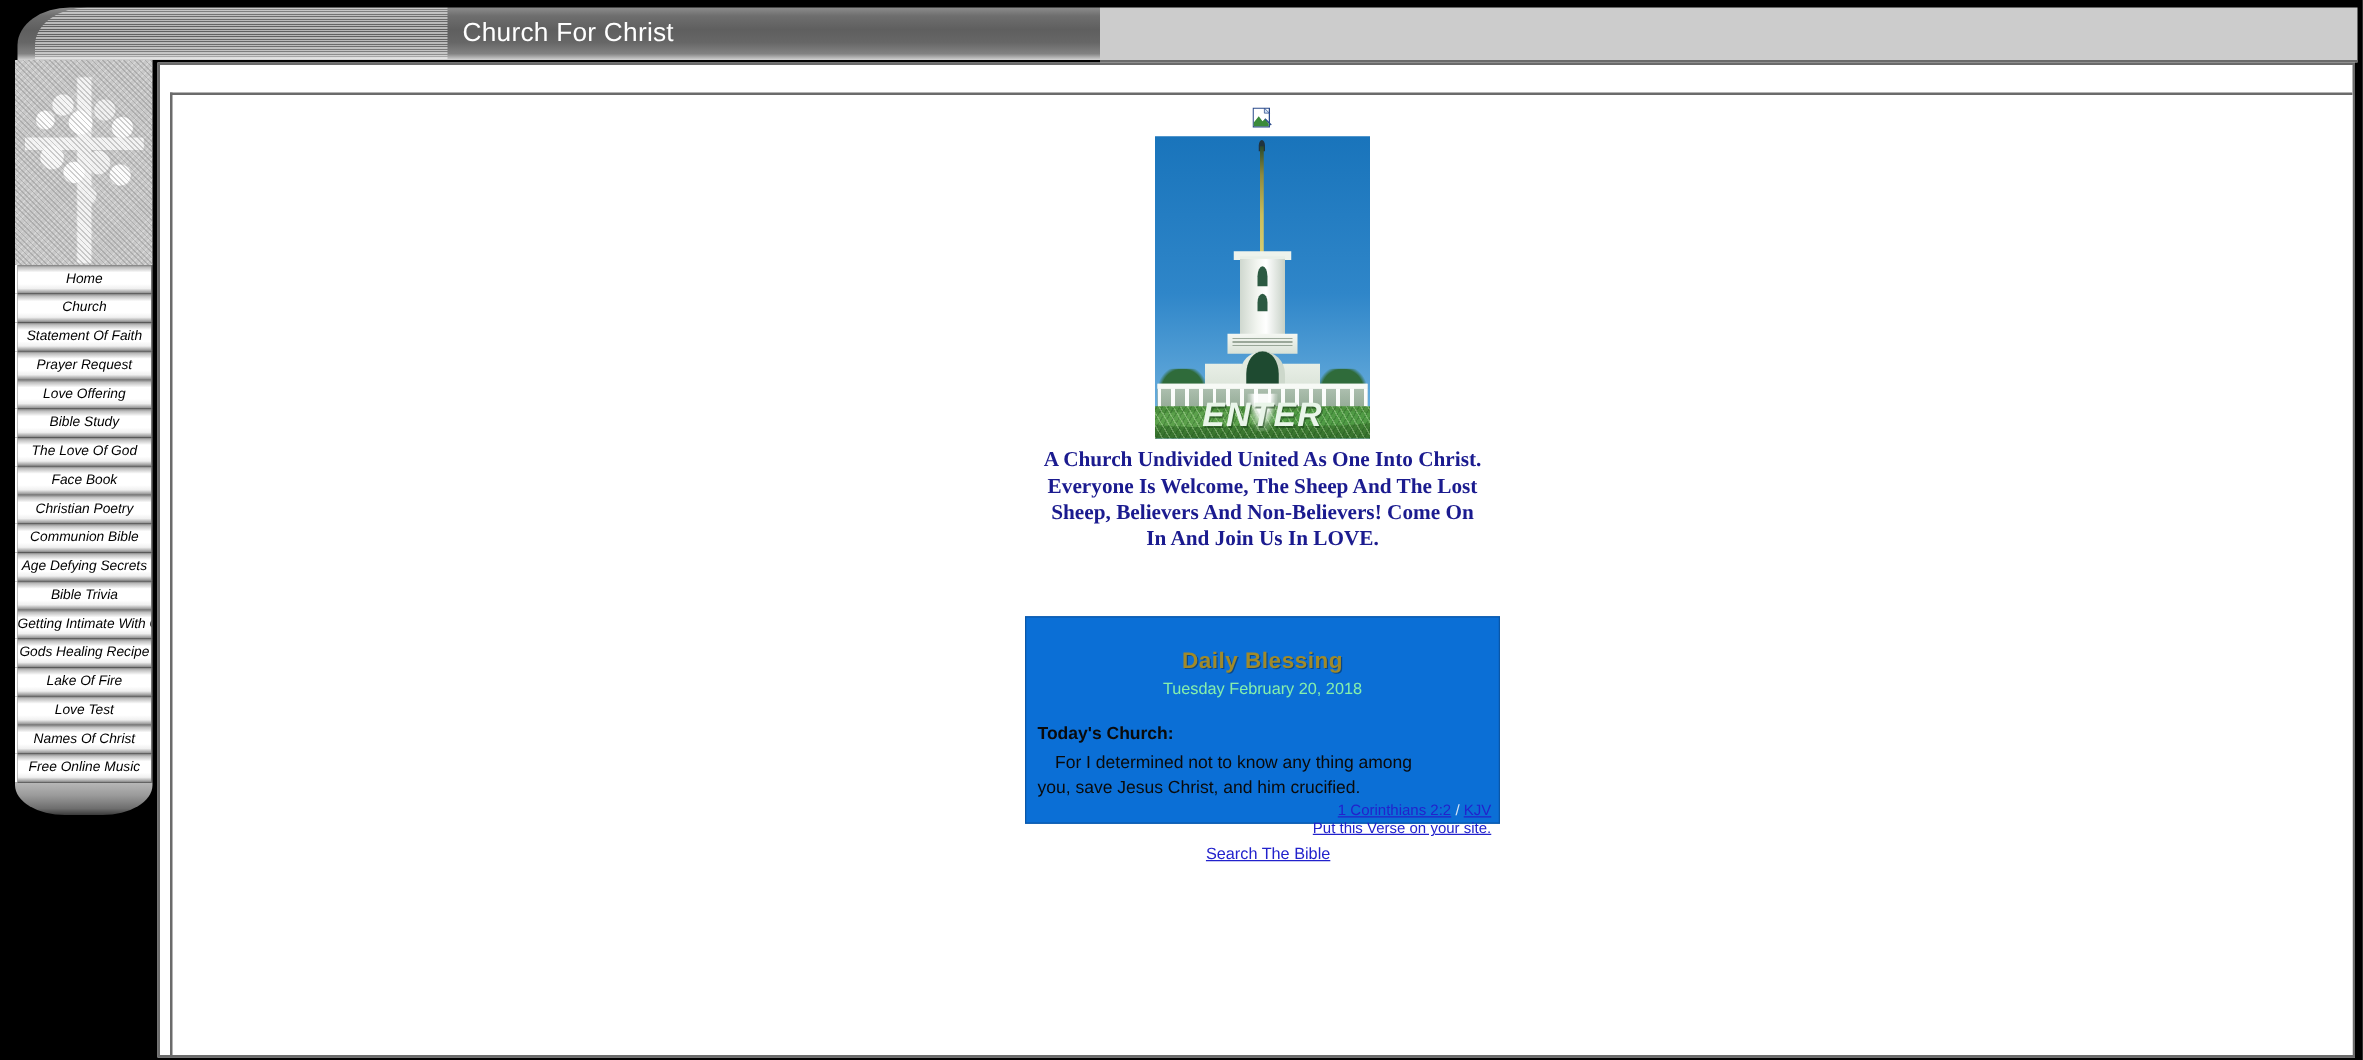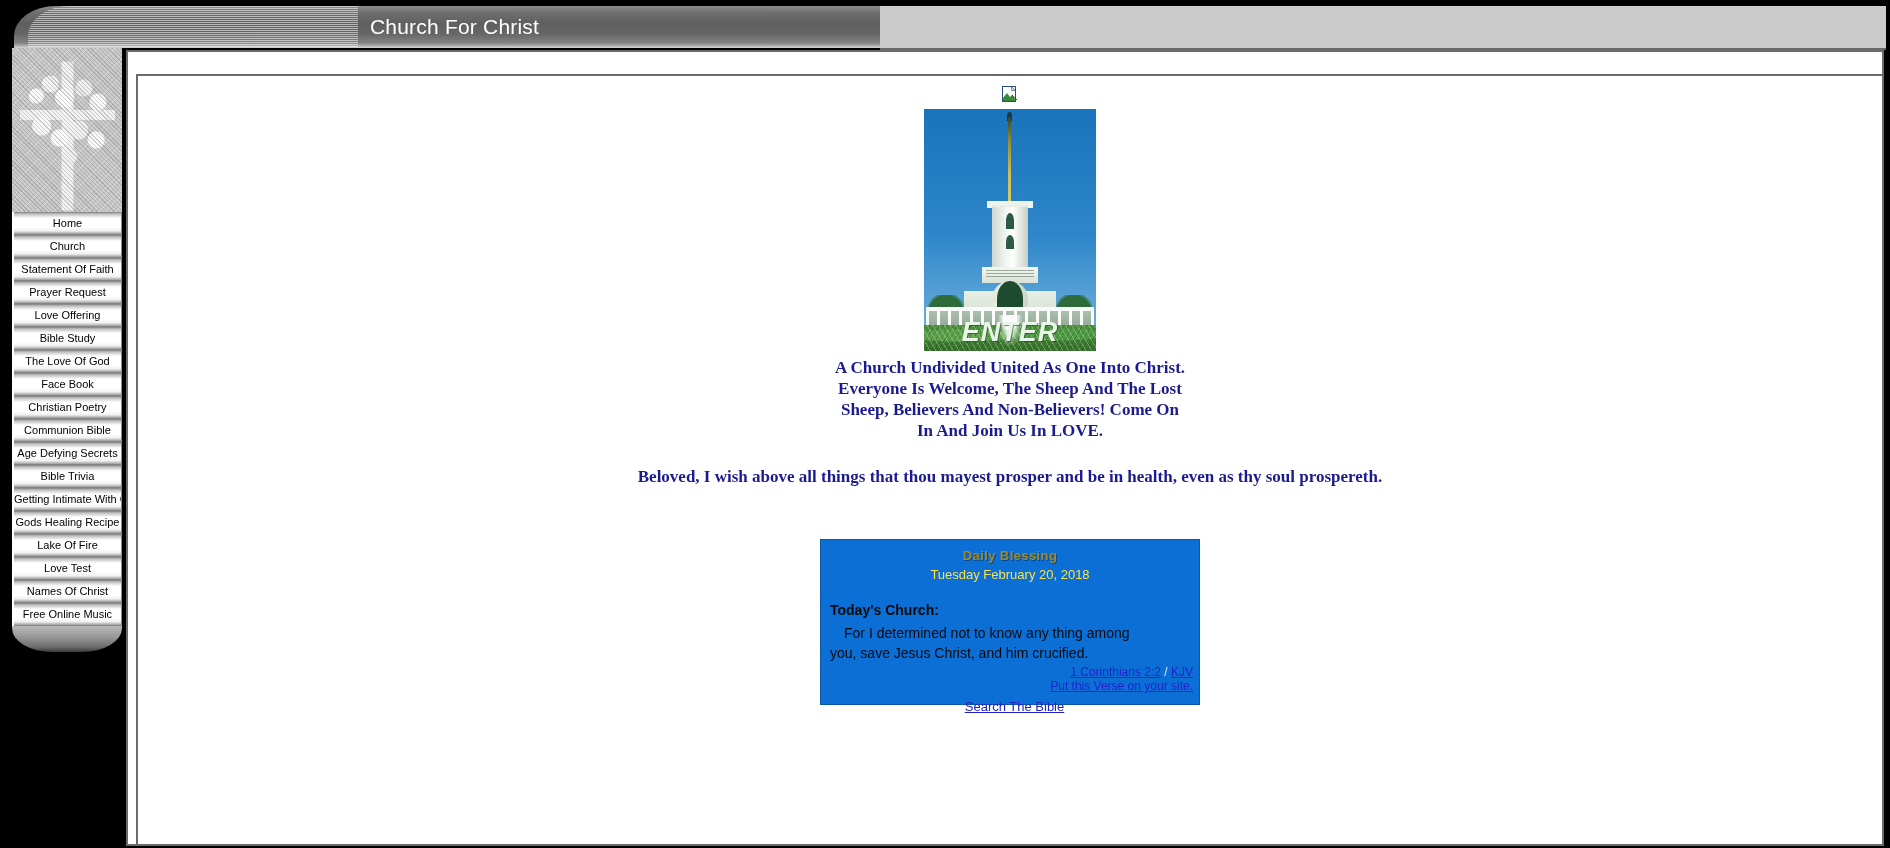--- a/index.html
+++ b/index.html
@@ -82,6 +82,7 @@
     top: 48px;
     width: 110px;
     height: 730px;
+    font-style: italic;
   }
   #sidebar-emblem {
     position: relative;

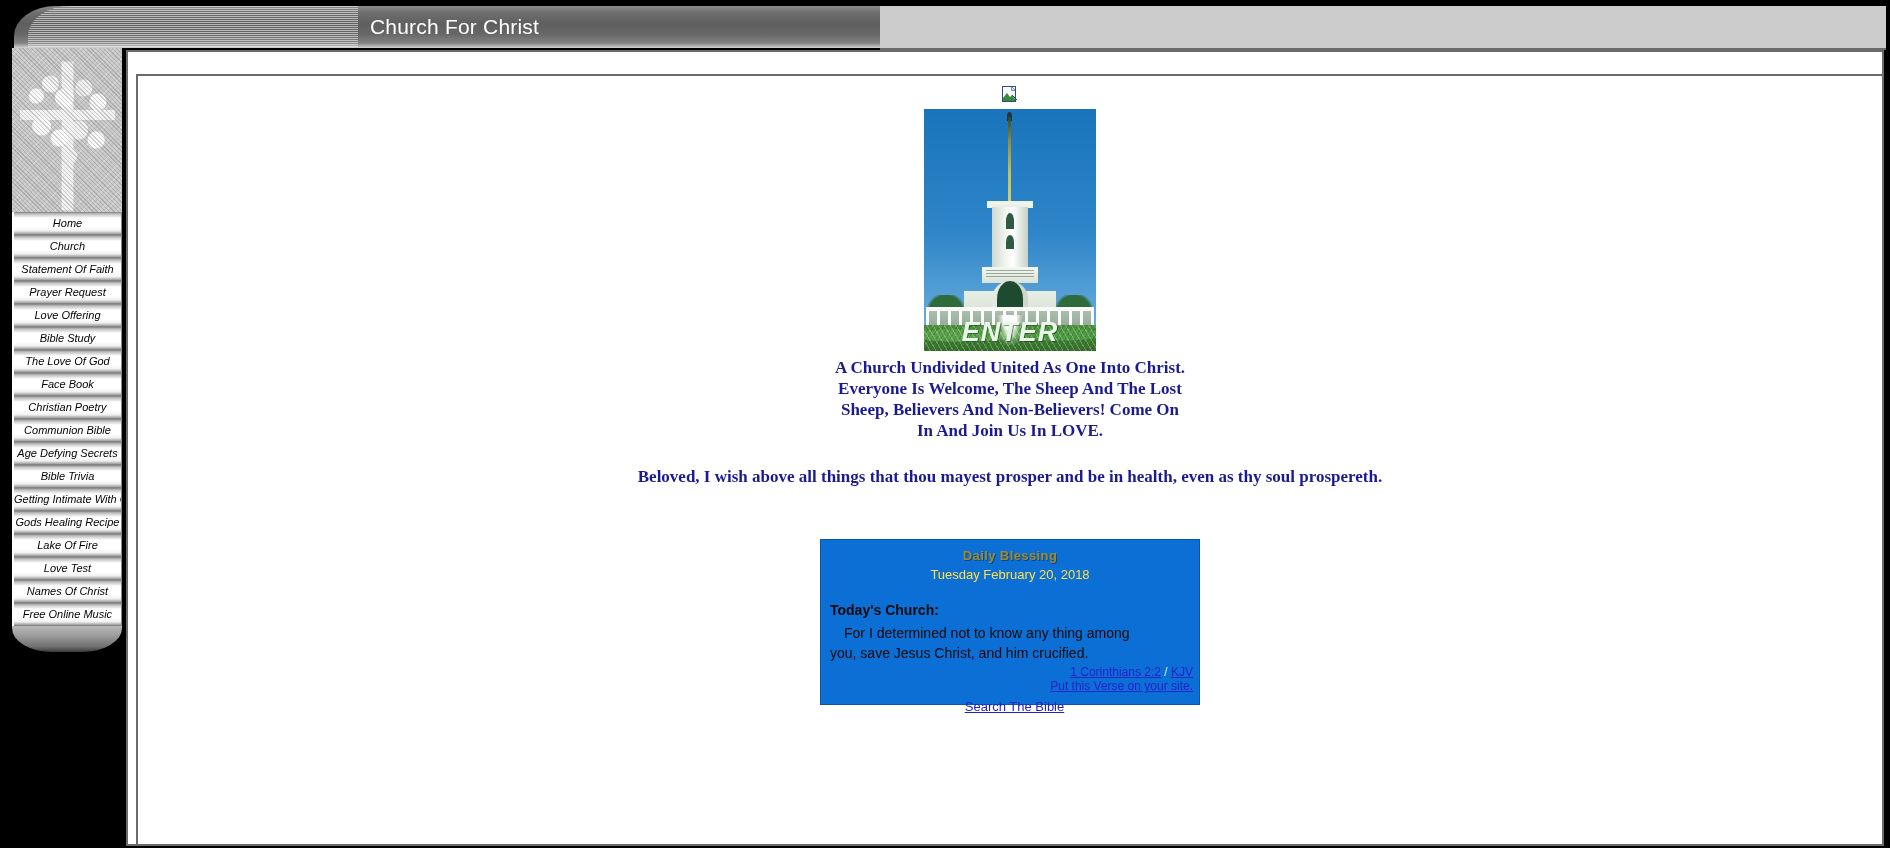--- a/index.html
+++ b/index.html
@@ -579,7 +579,6 @@
         <div>In And Join Us In LOVE.</div>
       </div>
 
-      <div class="verse-line">Beloved, I wish above all things that thou mayest prosper and be in health, even as thy soul prospereth.</div>
 
       <div id="blessing-wrap">
         <div id="blessing-box">

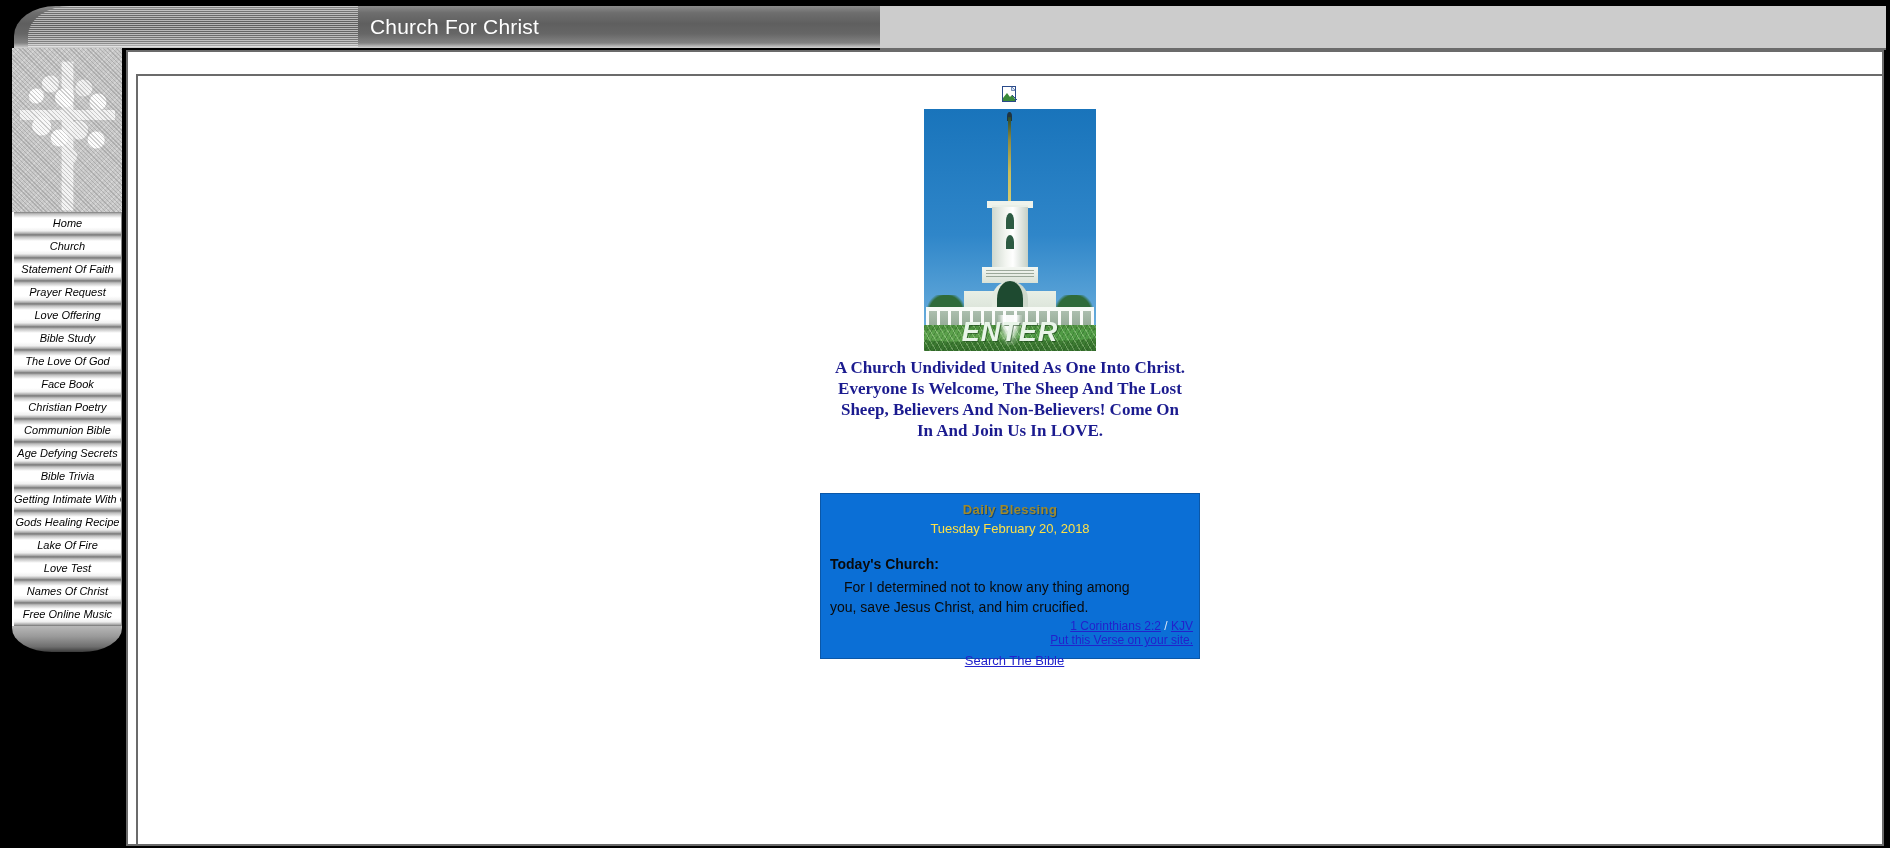--- a/index.html
+++ b/index.html
@@ -405,8 +405,8 @@
   }
   #blessing-title {
     text-align: center;
-    padding-top: 8px;
-    font-size: 13px;
+    padding-top: 24px;
+    font-size: 18px;
     font-weight: bold;
     color: #a08a2a;
     text-shadow: 1px 1px 0 rgba(0,0,0,0.35);

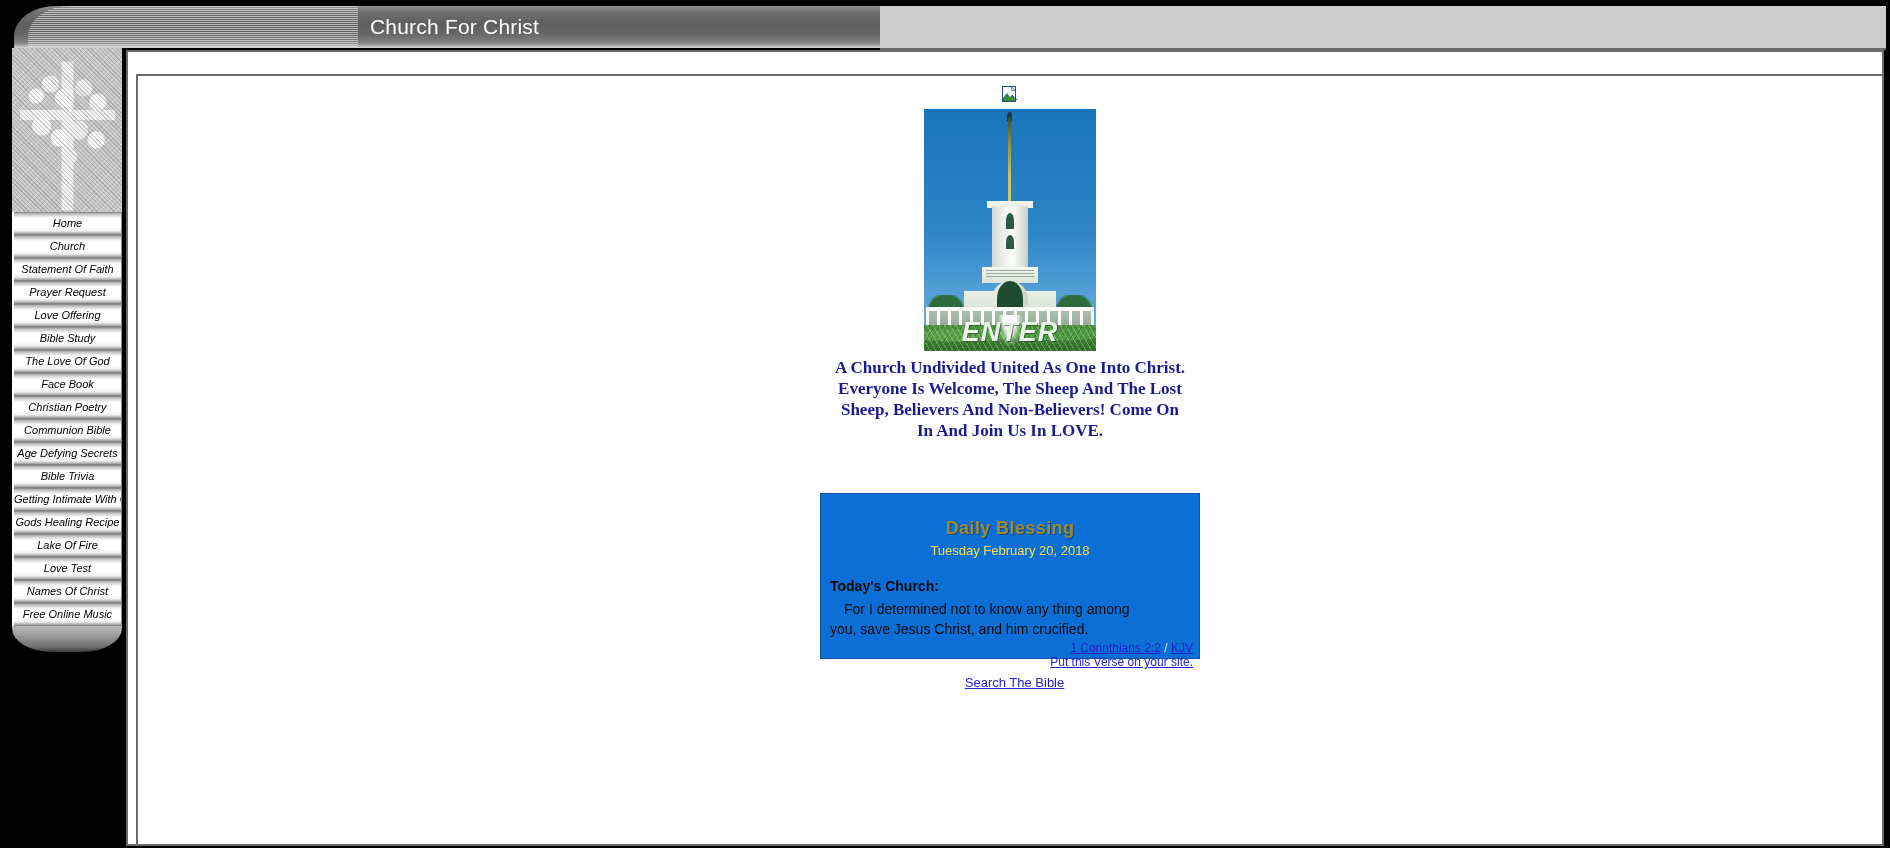--- a/index.html
+++ b/index.html
@@ -416,7 +416,7 @@
     text-align: center;
     margin-top: 4px;
     font-size: 13px;
-    color: #fde047;
+    color: #86efac;
   }
   #verse-heading {
     margin: 20px 0 0 9px;

